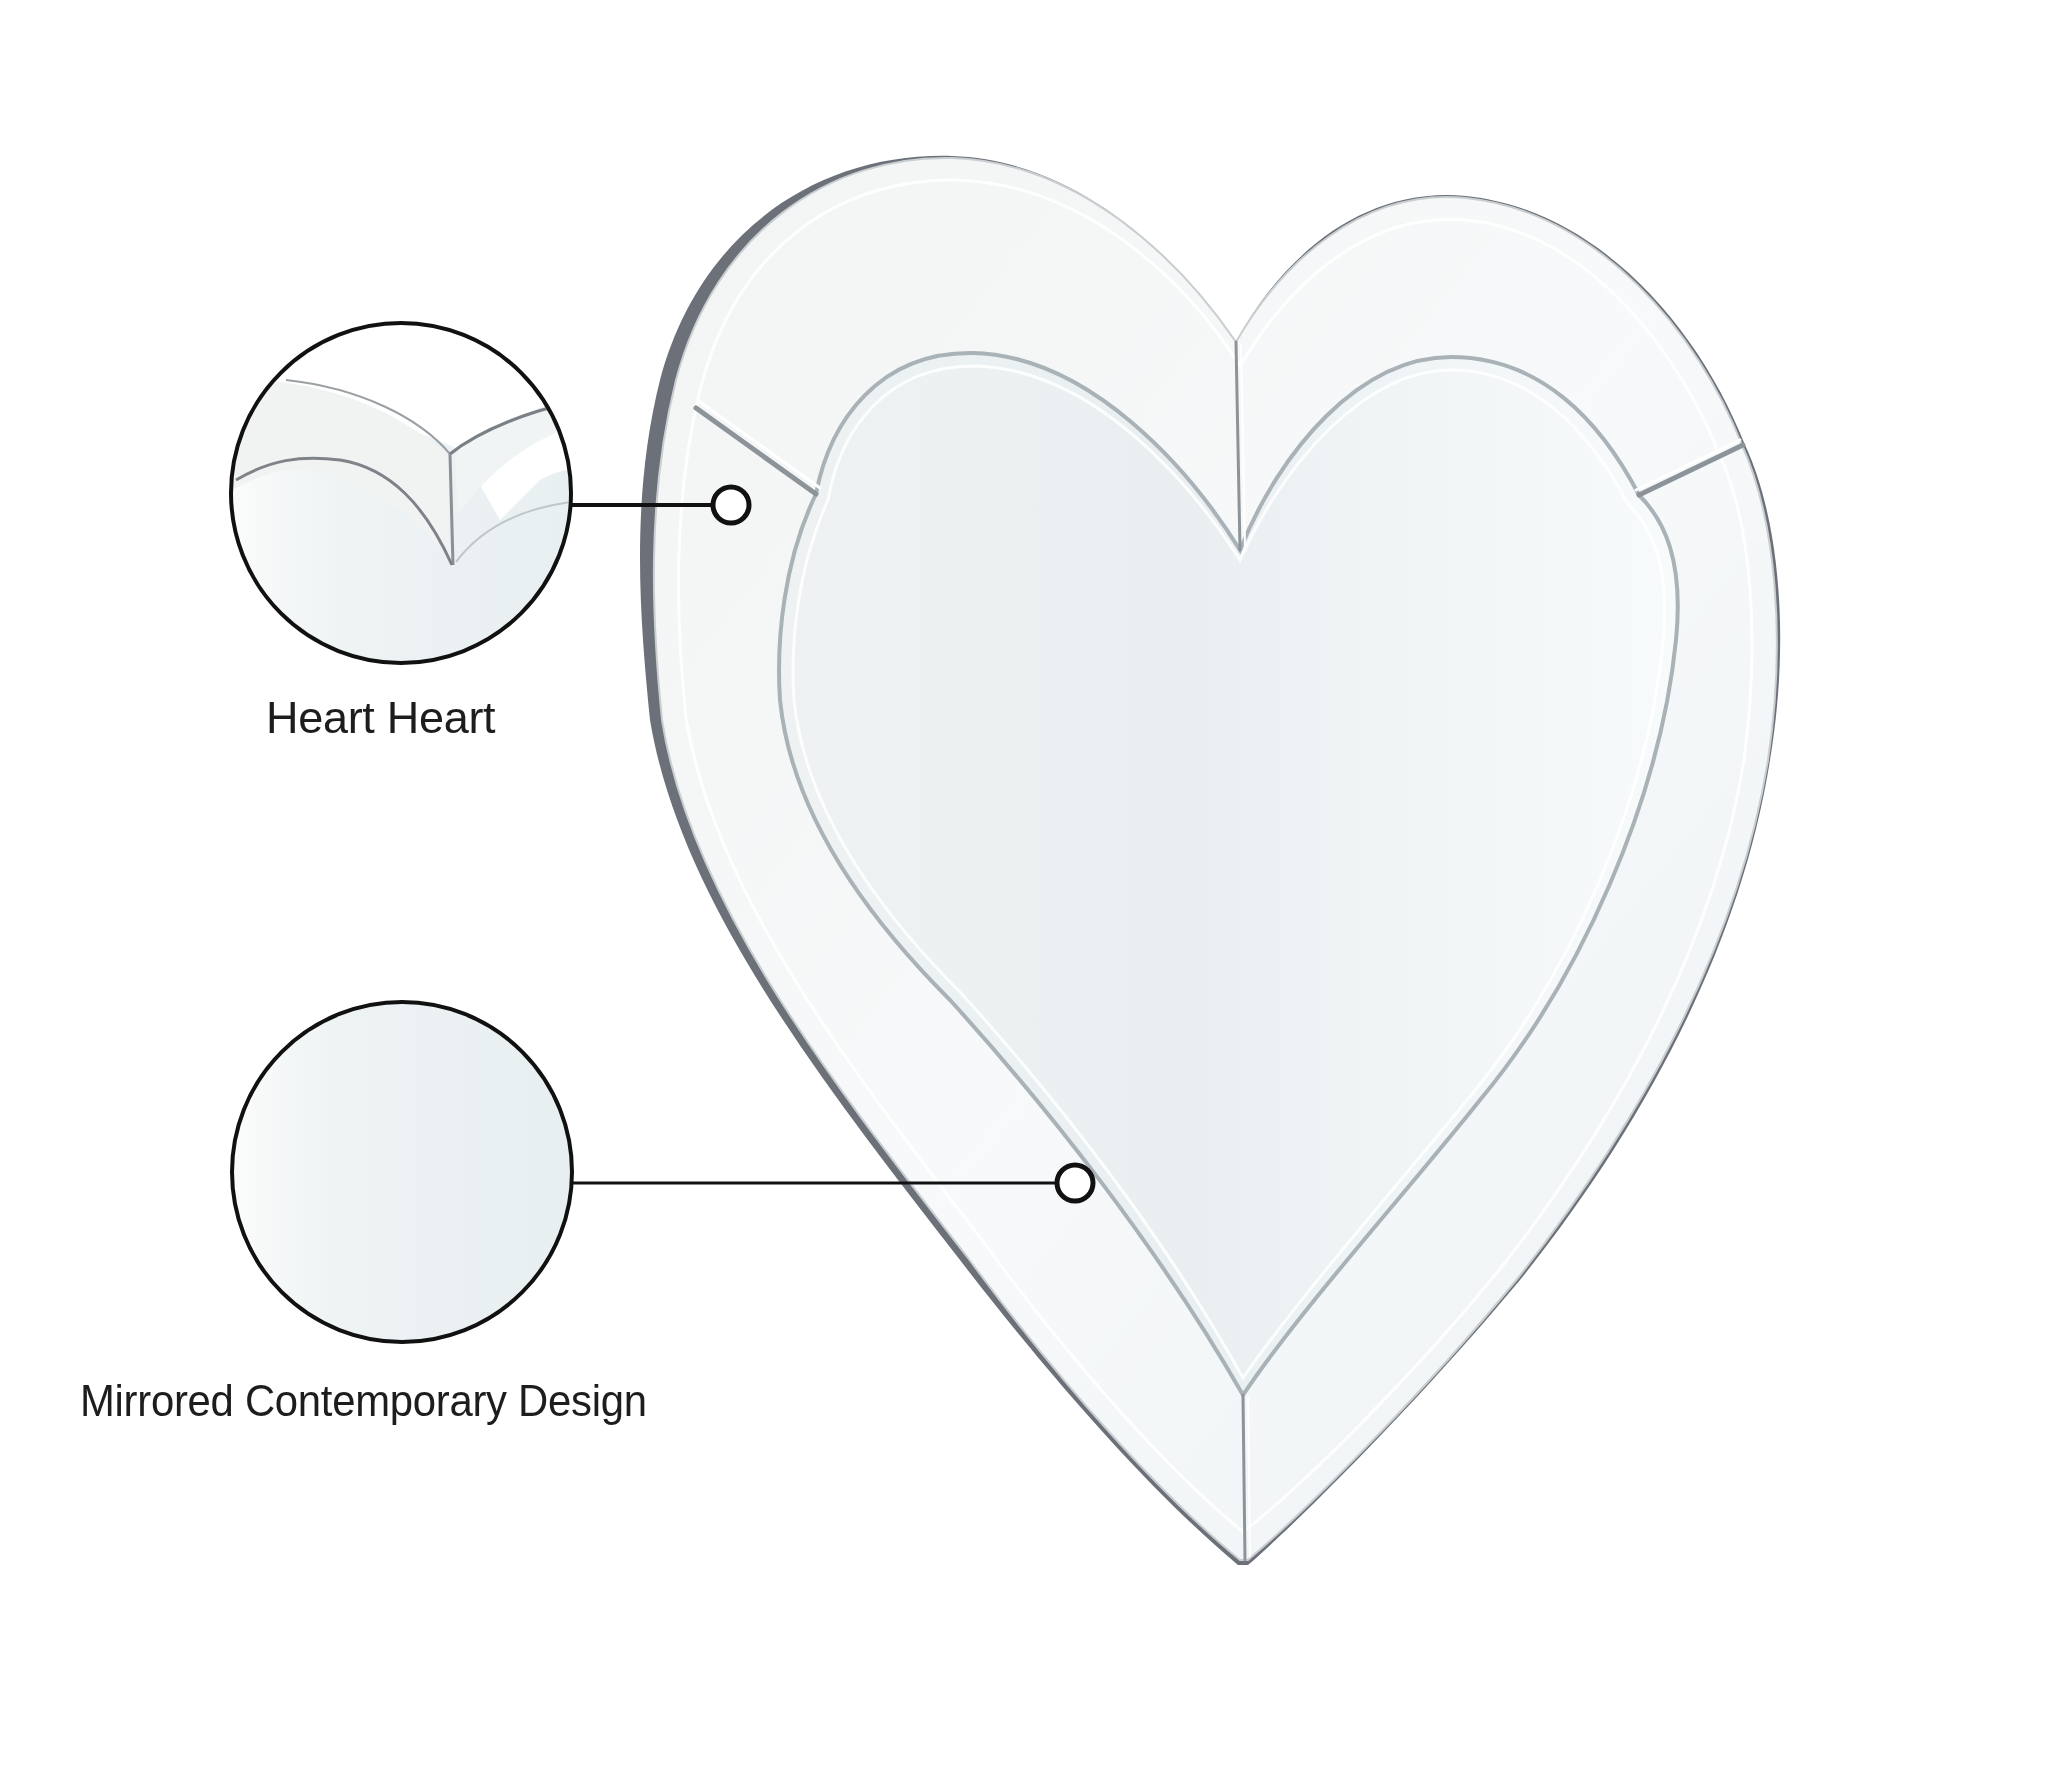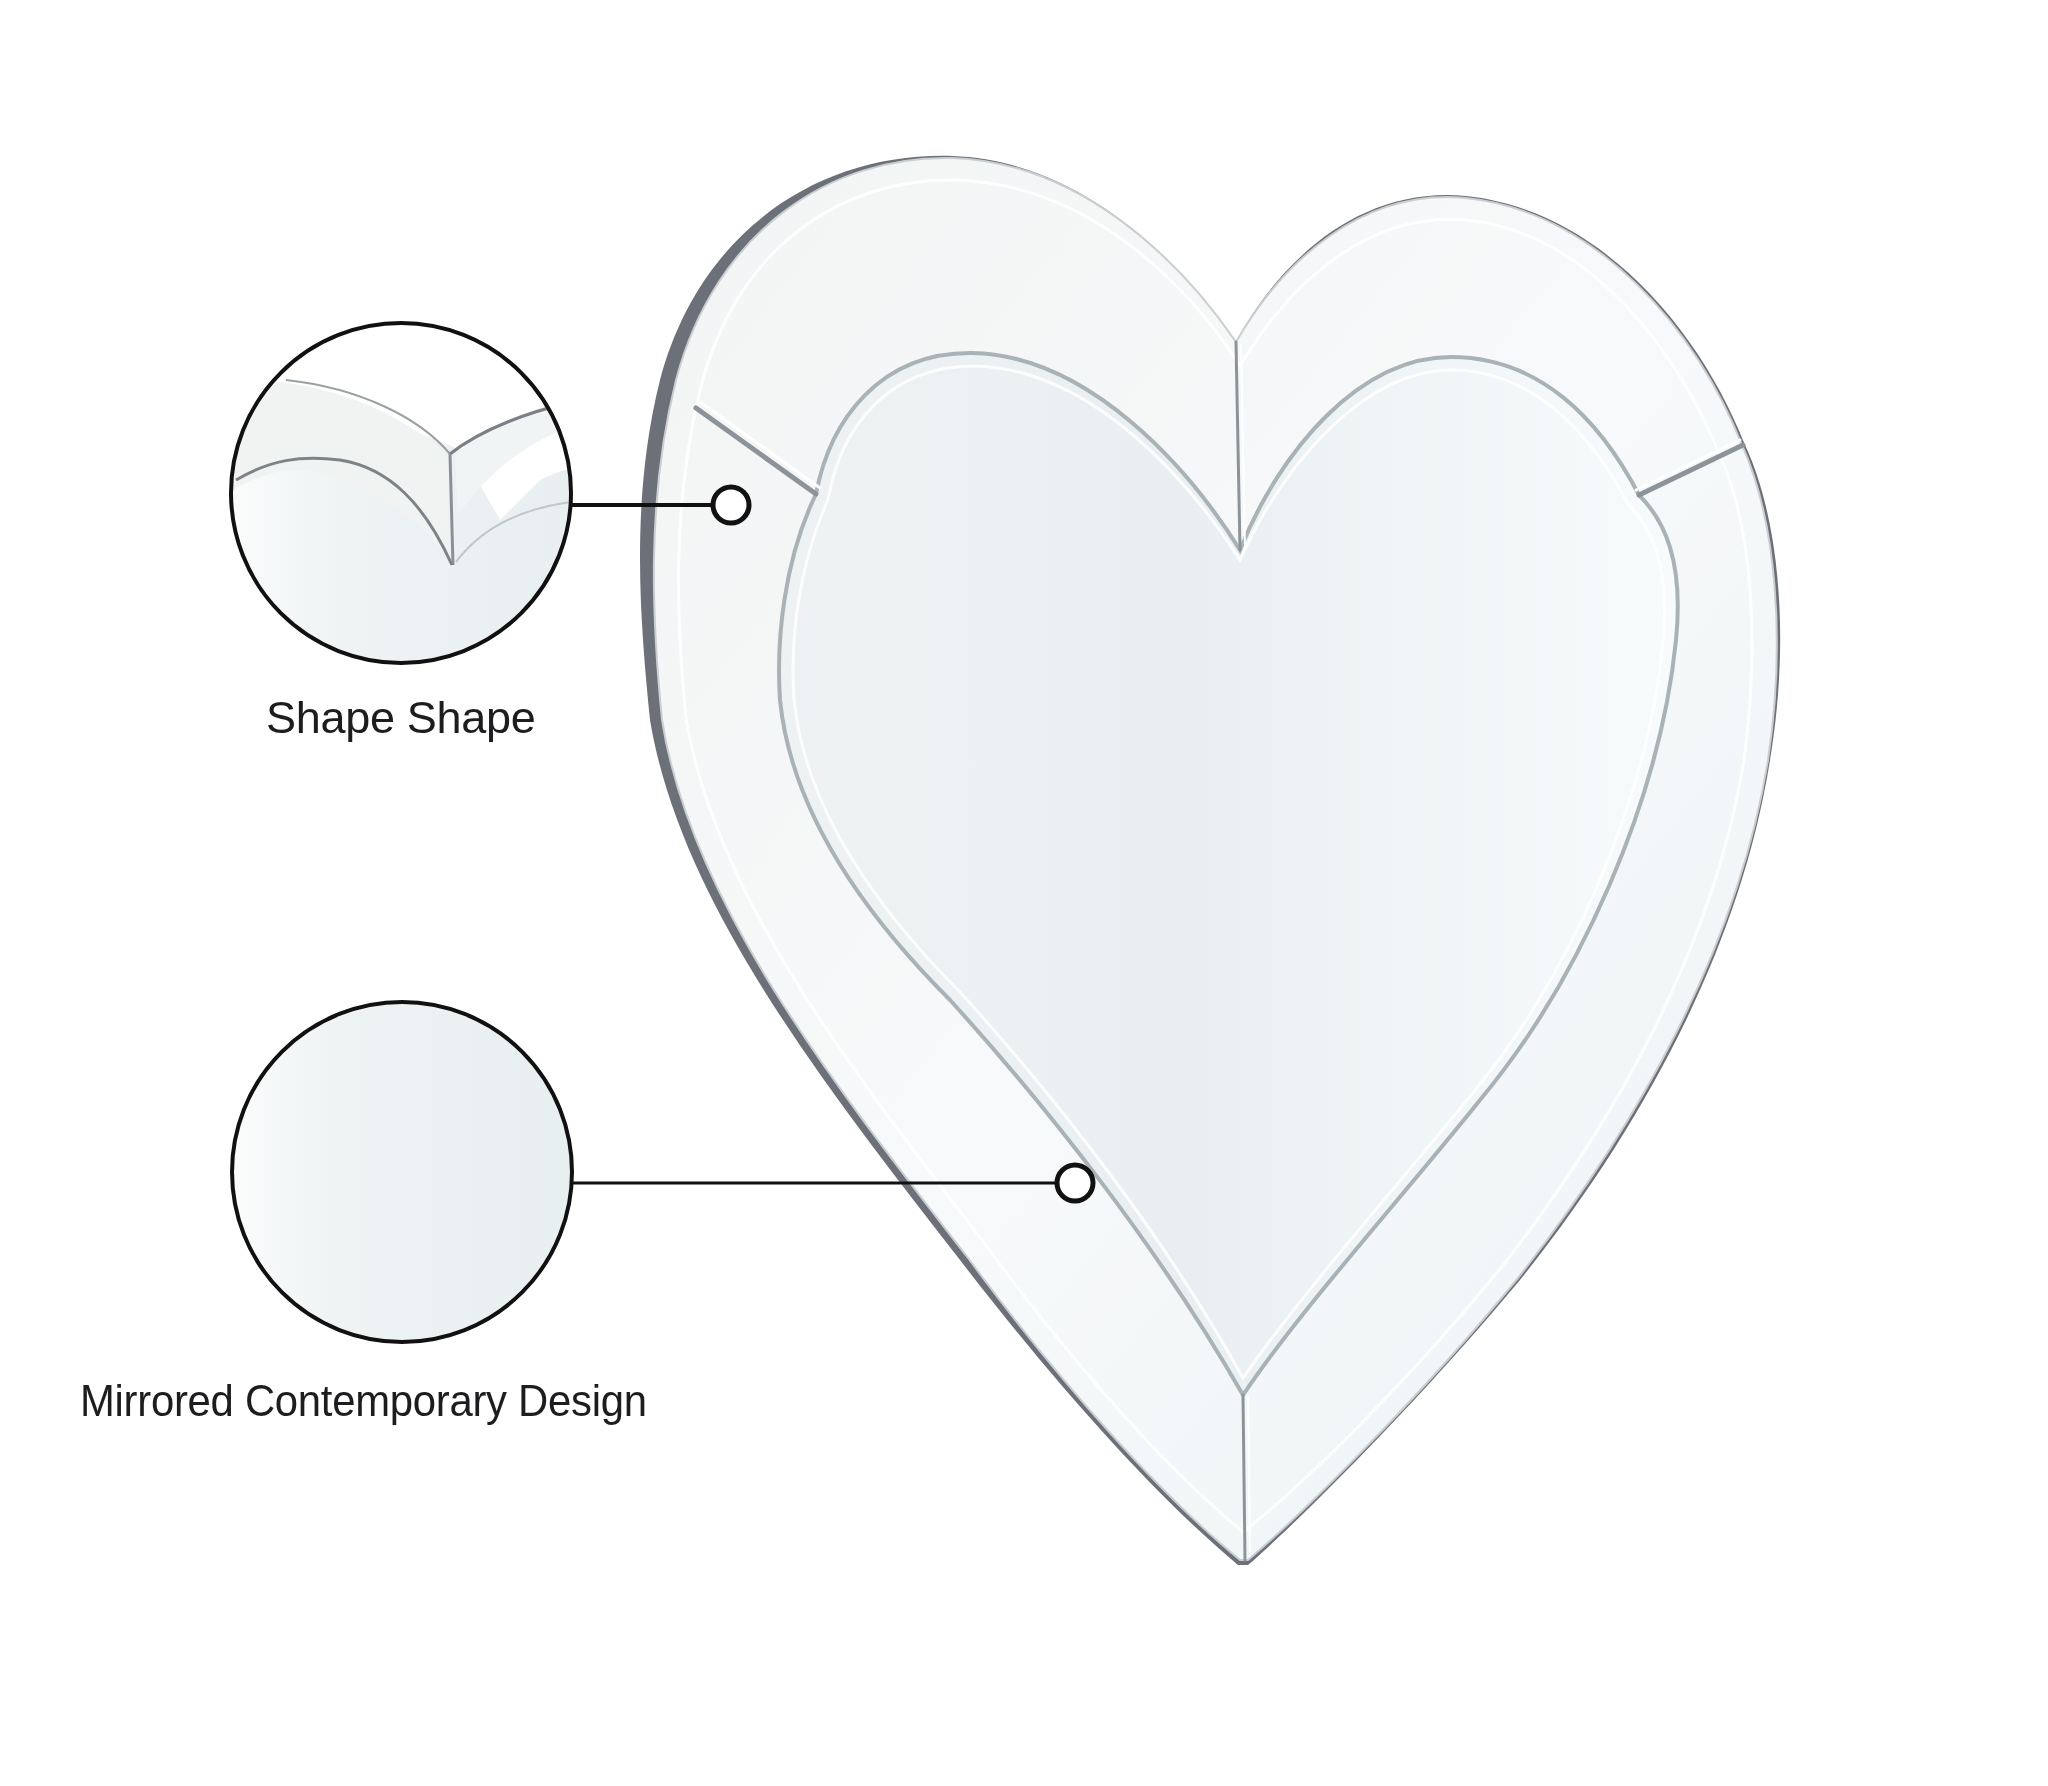--- a/index.html
+++ b/index.html
@@ -174,7 +174,7 @@
     </g>
   </svg>
 
-  <div class="feature-label label-heart">Shape Shape</div>
+  <div class="feature-label label-heart">Heart Heart</div>
 
   <div class="feature-label label-mirrored">Mirrored Contemporary Design</div>
 </div>

